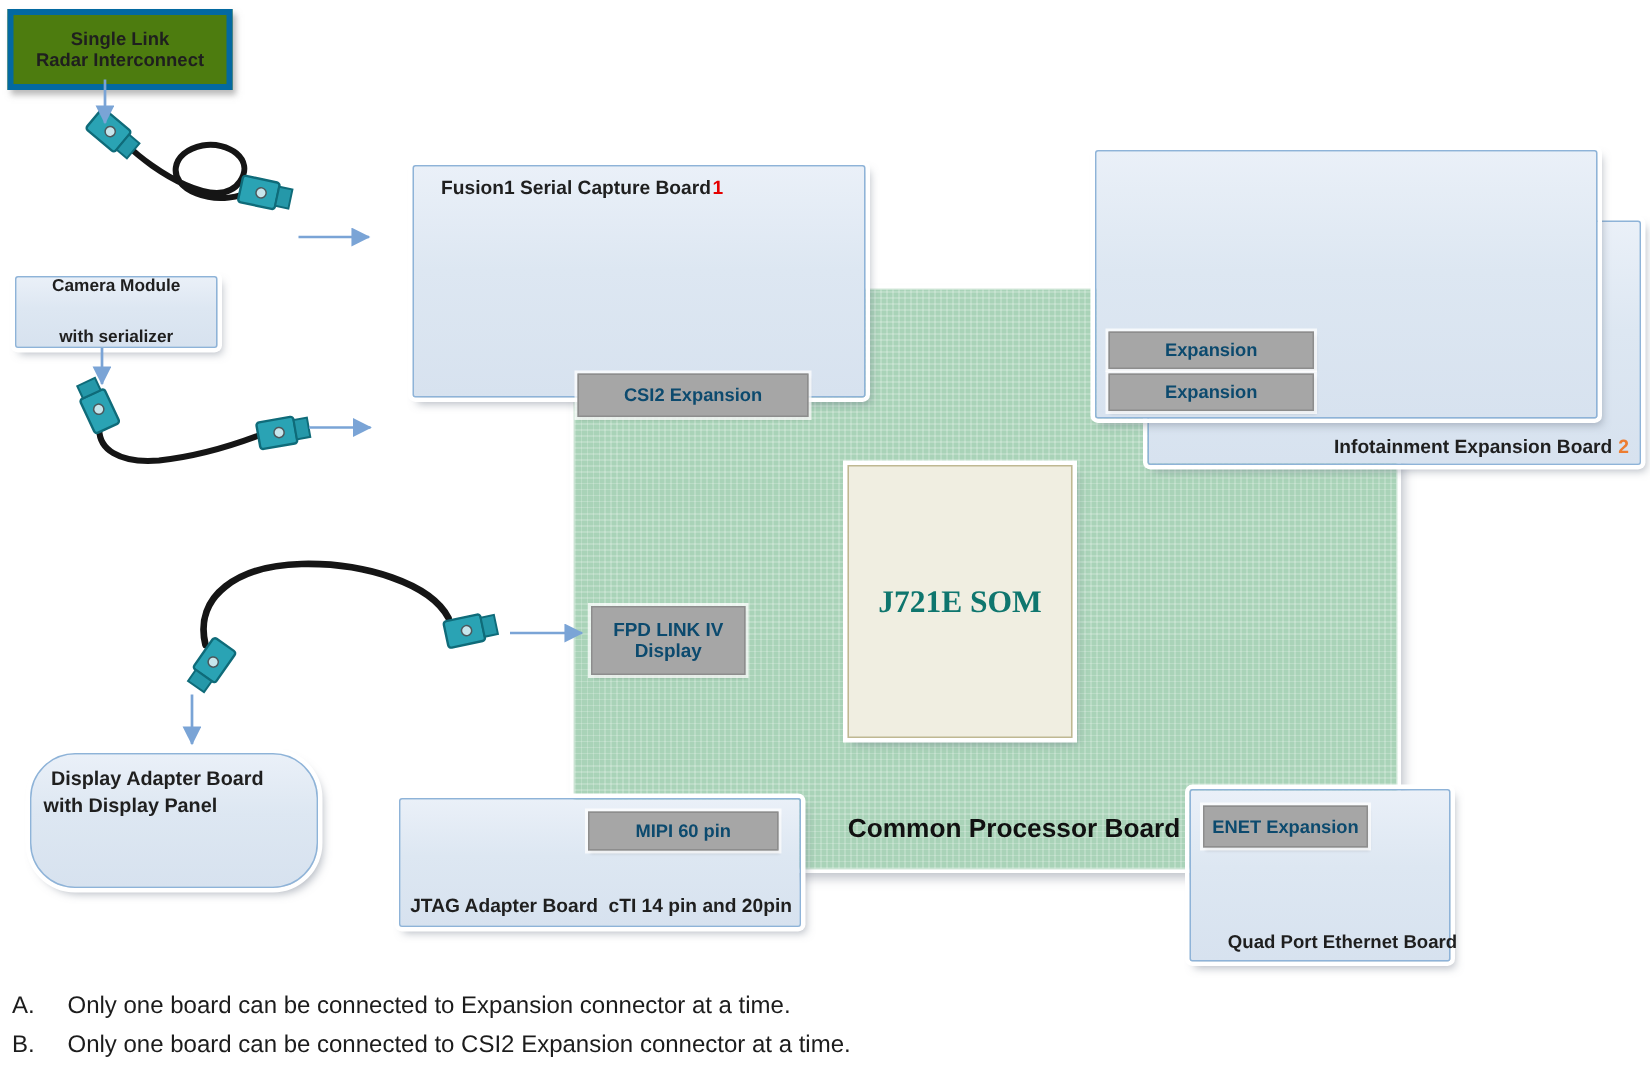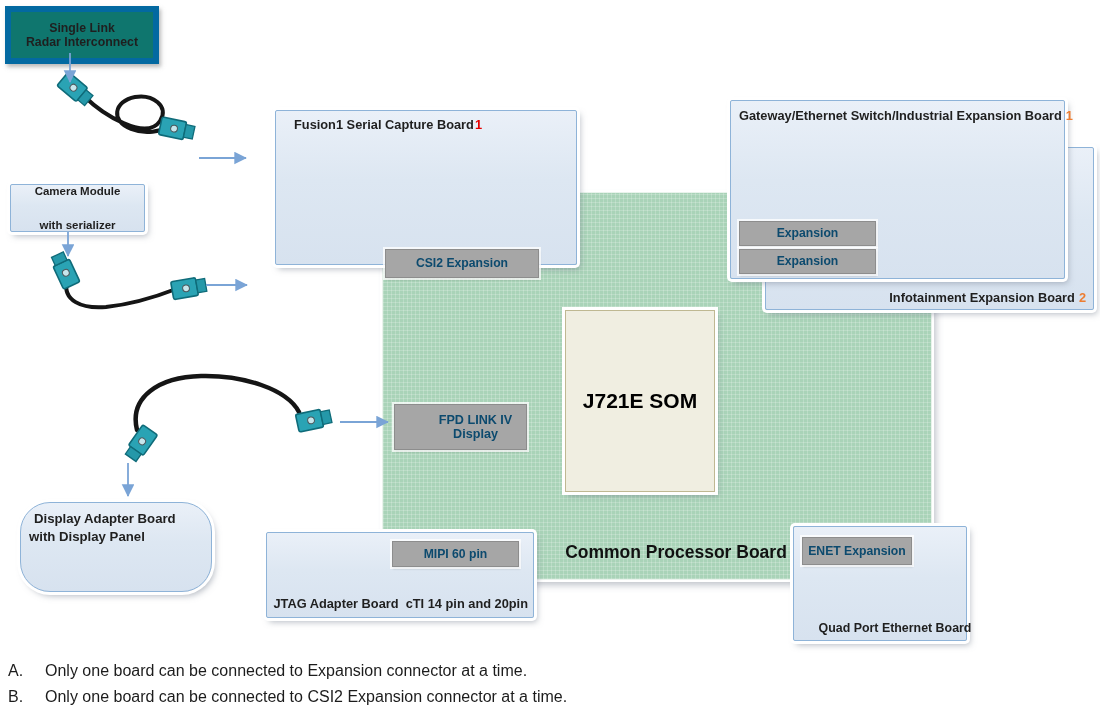--- a/index.html
+++ b/index.html
@@ -9,7 +9,7 @@
   .bluebox{position:absolute;background:linear-gradient(180deg,#eaf0f8 0%,#dde7f2 45%,#d7e2ef 100%);
            border:1.6px solid #8eb3d8;border-radius:2px;
            box-shadow:0 0 0 3px #ffffff,3px 4px 6px rgba(110,120,135,.5);}
-  .tanbox{position:absolute;background:#0f766e;border:6px solid #0369a1;
+  .tanbox{position:absolute;background:#4d7c0f;border:4px solid #0369a1;
           box-shadow:2px 3px 4px rgba(120,120,120,.5);}
   .graylabel{position:absolute;background:#a6a6a6;border:1px solid #8d8d8d;color:#0c4a6e;
              display:flex;align-items:center;justify-content:center;text-align:center;

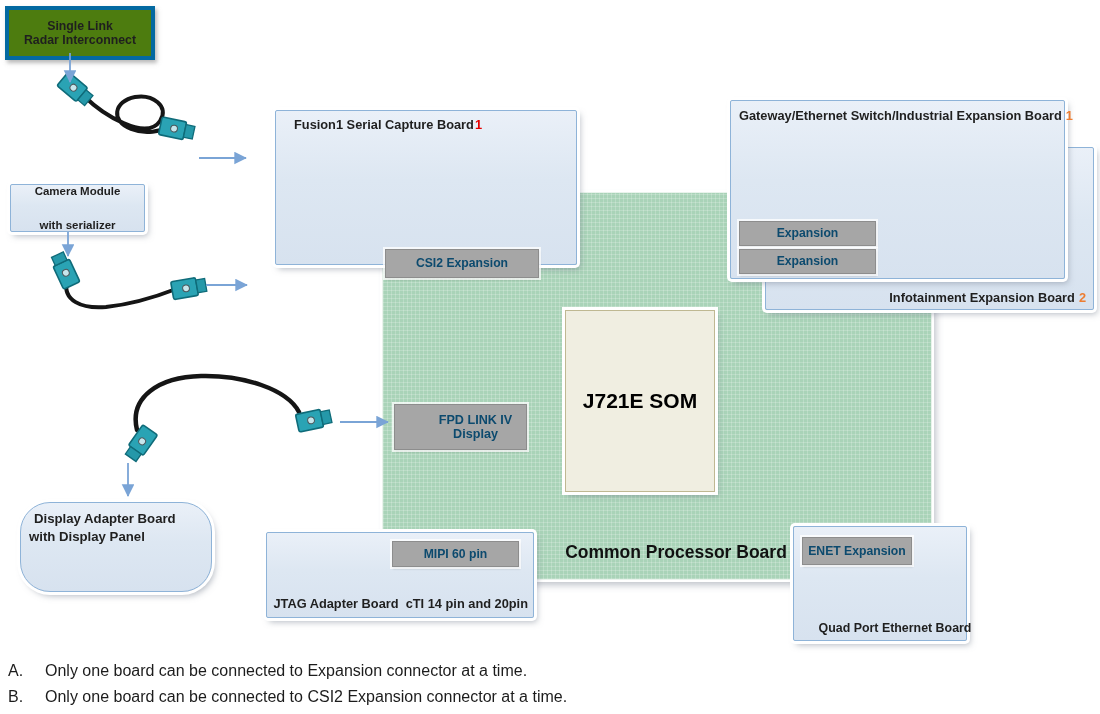--- a/index.html
+++ b/index.html
@@ -50,7 +50,6 @@
     <div class="boxtitle" style="right:7px;bottom:4px;"><span>Infotainment Expansion Board</span><span class="num-orange">2</span></div>
   </div>
   <div class="bluebox" style="left:730px;top:100px;width:333px;height:177px;">
-    <div class="boxtitle" style="left:8px;top:7px;"><span>Gateway/Ethernet Switch/Industrial Expansion Board</span><span class="num-orange">1</span></div>
     <div class="graylabel" style="left:8px;top:120px;width:135px;height:23px;">Expansion</div>
     <div class="graylabel" style="left:8px;top:148px;width:135px;height:23px;">Expansion</div>
   </div>

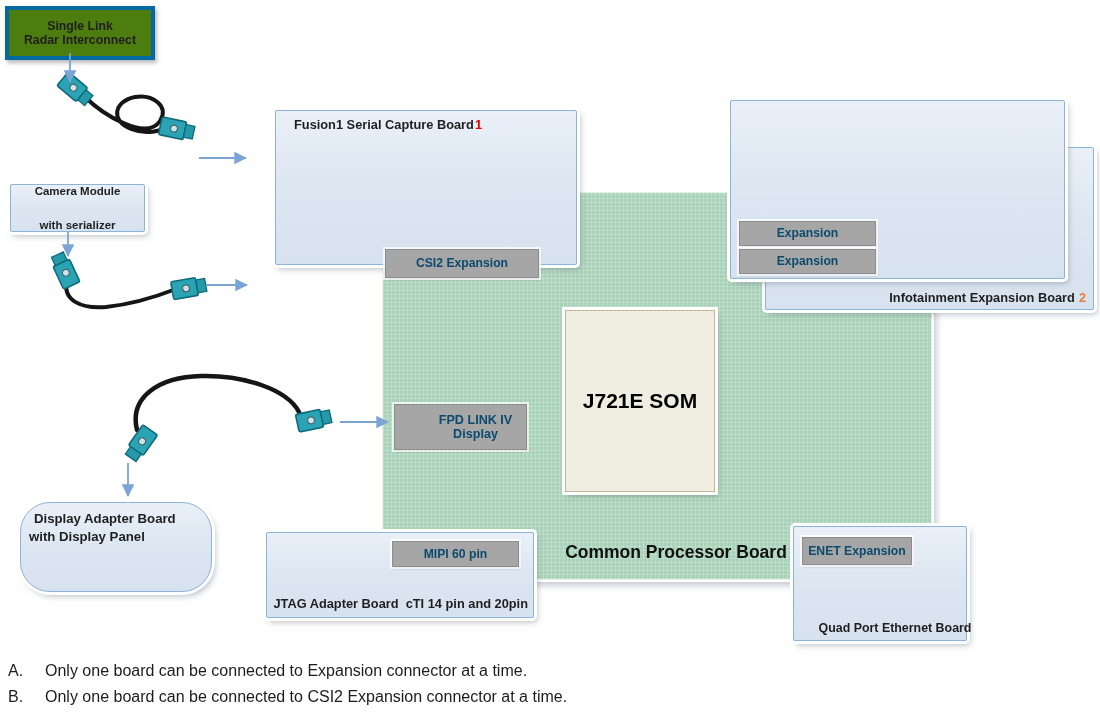--- a/index.html
+++ b/index.html
@@ -28,7 +28,7 @@
      box-shadow:0 0 0 2px #ffffff,4px 5px 7px rgba(110,120,135,.45);}
   #som-box{position:absolute;left:565px;top:310px;width:148px;height:180px;background:#f0eee1;
      border:1px solid #bfb892;box-shadow:0 0 0 3px #ffffff,3px 4px 5px rgba(110,120,135,.5);
-     display:flex;align-items:center;justify-content:center;font-weight:700;font-size:21px;color:#000000;}
+     display:flex;align-items:center;justify-content:center;font-weight:700;font-size:21px;color:#0f766e;font-family:Liberation Serif, serif;}
   #cpb-label{position:absolute;left:538px;top:542px;width:276px;text-align:center;
      font-weight:700;font-size:17.5px;color:#111;}
   .notes-row{position:absolute;left:8px;display:flex;font-size:16px;color:#1c1c1c;}

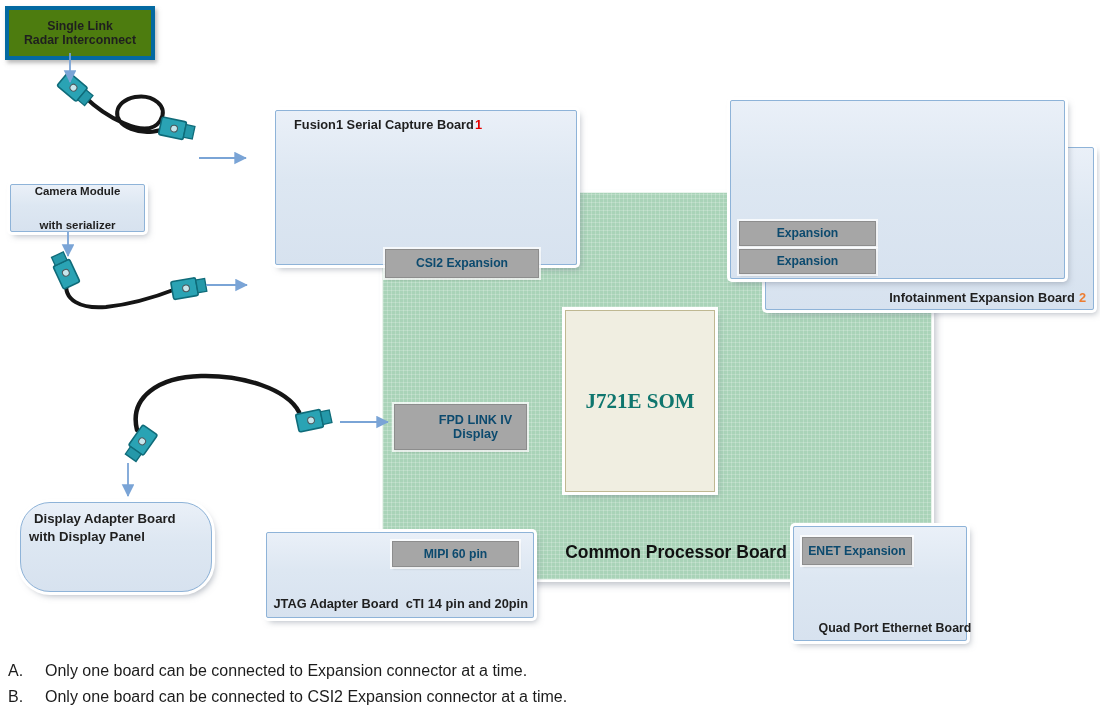--- a/index.html
+++ b/index.html
@@ -66,7 +66,7 @@
 
   <div id="som-box">J721E SOM</div>
   <div id="cpb-label">Common Processor Board</div>
-  <div class="graylabel" style="left:394px;top:404px;width:101px;height:44px;flex-direction:column;font-size:12.6px;padding-left:30px;">
+  <div class="graylabel" style="left:394px;top:404px;width:101px;height:44px;flex-direction:column;font-size:12.6px;">
     <span>FPD LINK IV</span>
     <span>Display</span>
   </div>

